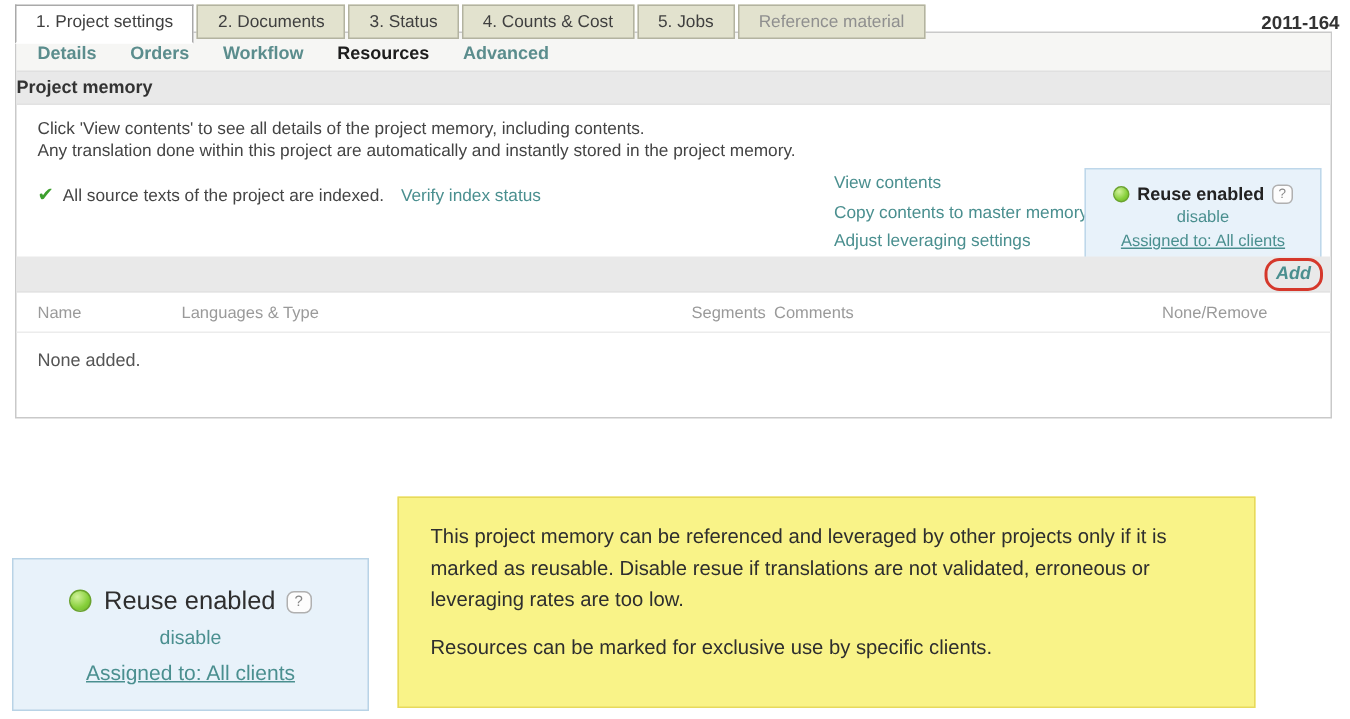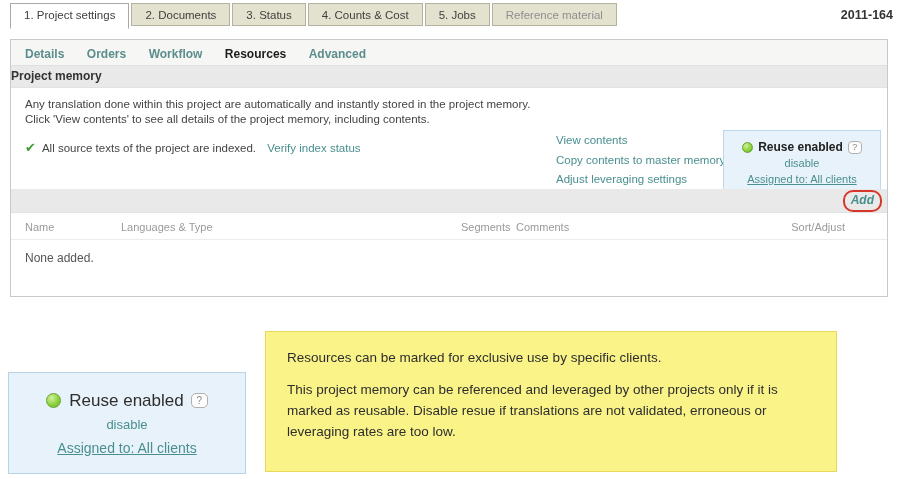--- a/index.html
+++ b/index.html
@@ -19,7 +19,7 @@
     font-weight:bold; color:#333; }
 
   
-  .panel { position:absolute; left:10px; top:39px; width:878px; height:258px;
+  .panel { position:absolute; left:10px; top:21px; width:878px; height:258px;
     background:#fff; border:1px solid #c9c9c9; }
   .subnav { height:26px; line-height:25px; background:#f6f6f4;
     border-bottom:1px solid #e0e0e0; padding-left:14px; }

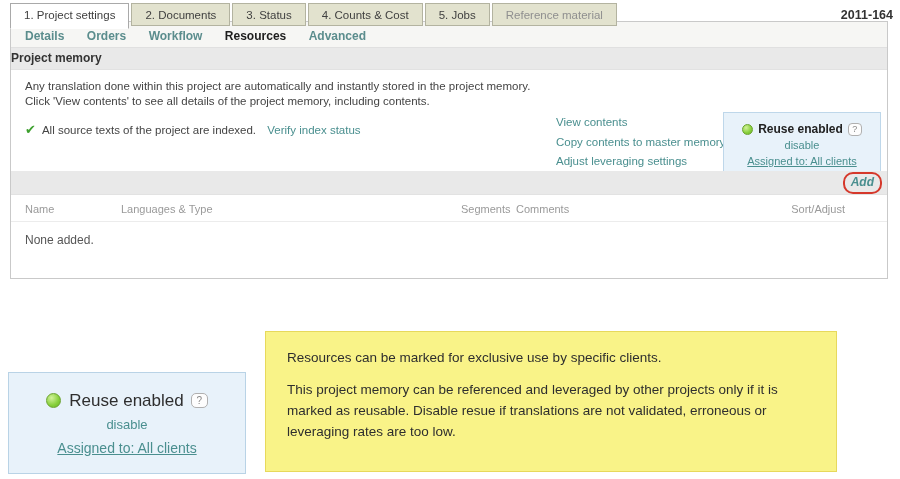--- a/index.html
+++ b/index.html
@@ -109,8 +109,8 @@
 
     <div class="pm-content">
       <div class="pm-desc">
+        <div>Click 'View contents' to see all details of the project memory, including contents.</div>
         <div>Any translation done within this project are automatically and instantly stored in the project memory.</div>
-        <div>Click 'View contents' to see all details of the project memory, including contents.</div>
       </div>
       <div class="indexed-row">
         <span class="check">✔</span><span>All source texts of the project are indexed.</span>

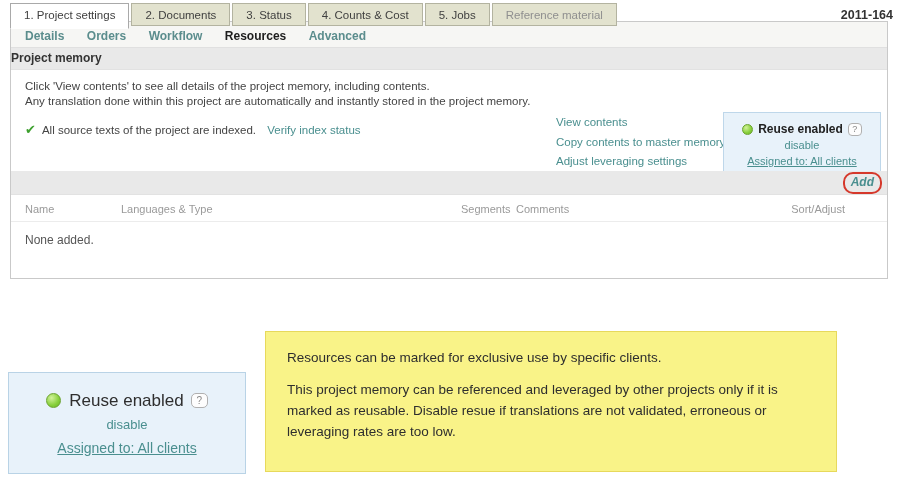--- a/index.html
+++ b/index.html
@@ -142,7 +142,7 @@
       <span class="col-lang">Languages &amp; Type</span>
       <span class="col-seg">Segments</span>
       <span class="col-com">Comments</span>
-      <span class="col-sort">Sort/Adjust</span>
+      <span class="col-sort">None/Remove</span>
     </div>
 
     <div class="empty-row">None added.</div>

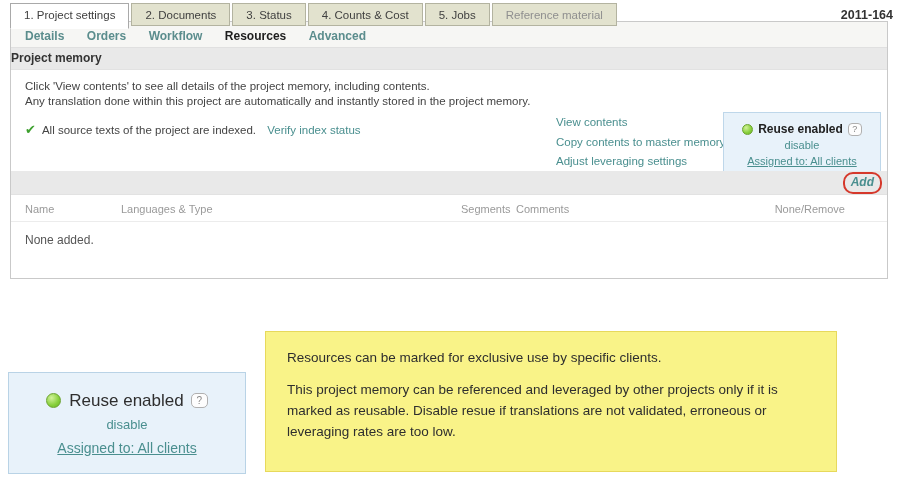--- a/index.html
+++ b/index.html
@@ -157,8 +157,8 @@
   </div>
 
   <div class="callout-yellow">
+    <p>This project memory can be referenced and leveraged by other projects only if it is marked as reusable. Disable resue if translations are not validated, erroneous or leveraging rates are too low.</p>
     <p>Resources can be marked for exclusive use by specific clients.</p>
-    <p>This project memory can be referenced and leveraged by other projects only if it is marked as reusable. Disable resue if translations are not validated, erroneous or leveraging rates are too low.</p>
   </div>
 
 </div>

